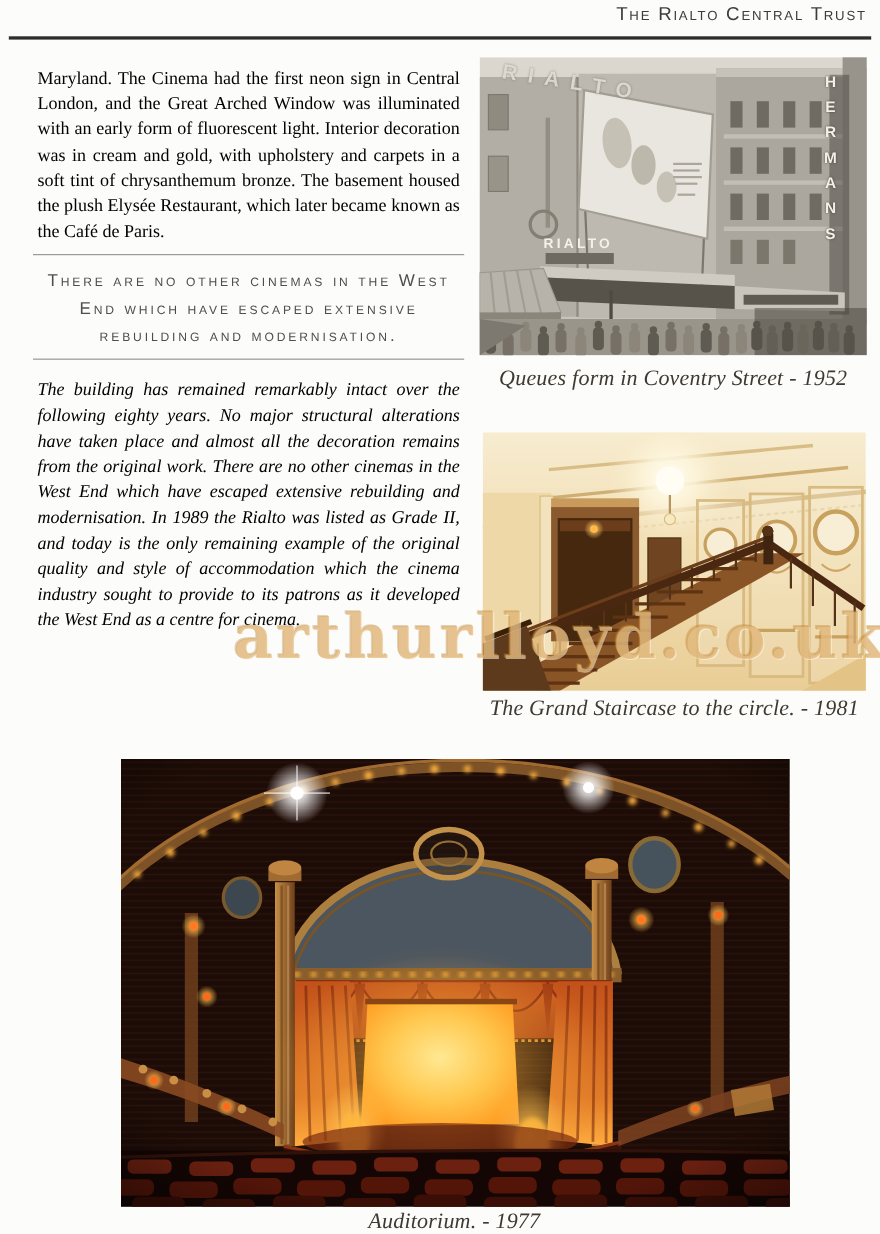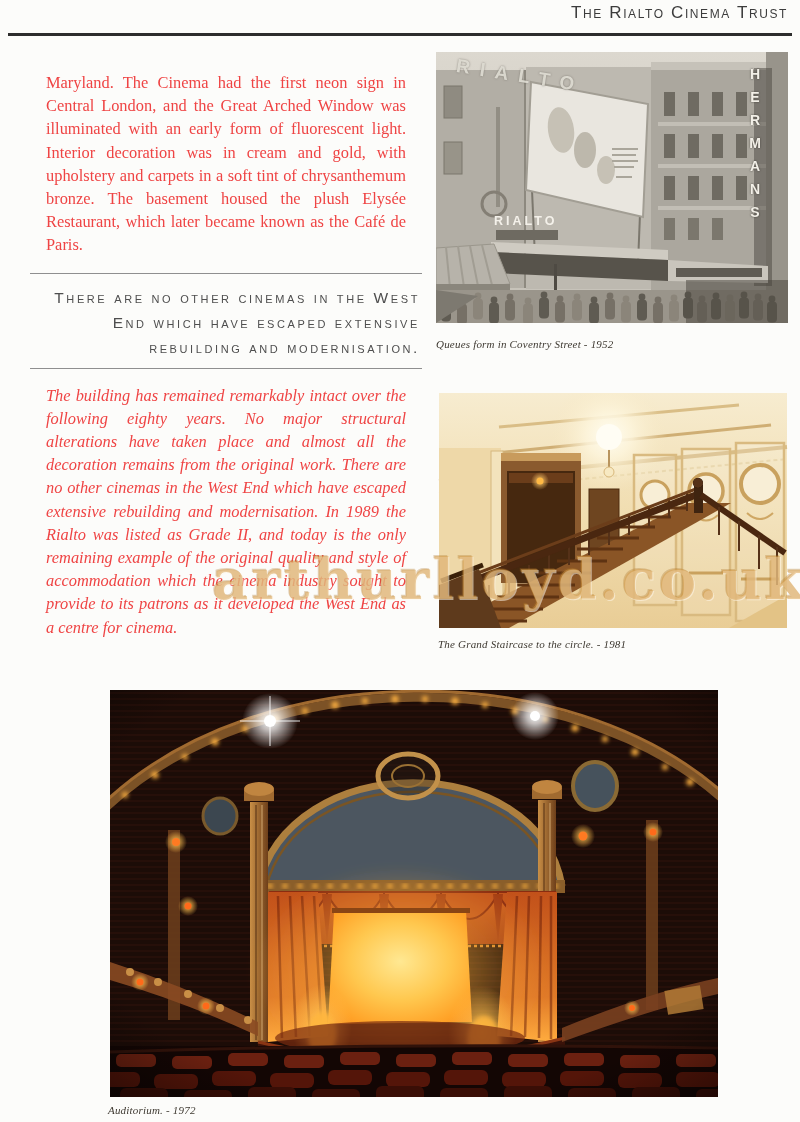--- a/index.html
+++ b/index.html
@@ -77,7 +77,7 @@
 
 <div class="page">
 
-  <div class="header-title">The Rialto Cinema Trust</div>
+  <div class="header-title">The Rialto Central Trust</div>
   <div class="header-rule"></div>
 
   <div class="col-left">

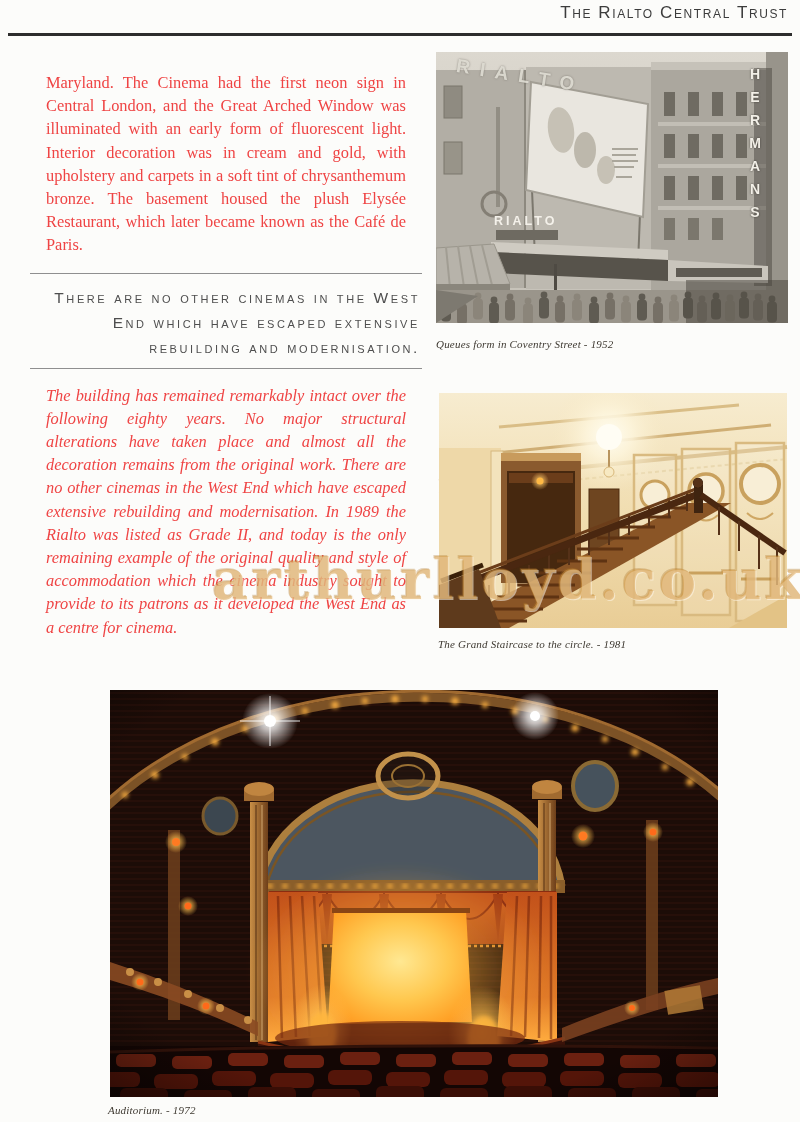--- a/index.html
+++ b/index.html
@@ -20,7 +20,7 @@
   .col-left{position:absolute;left:30px;top:55px;width:392px;}
   .body-par{
     font-size:16.4px;line-height:23.2px;text-align:justify;
-    margin:16px;color:#ef4444;
+    margin:4px;color:#000000;
   }
   .pull-quote{
     margin-top:10px;border-top:1px solid #8f8f8f;border-bottom:1px solid #8f8f8f;

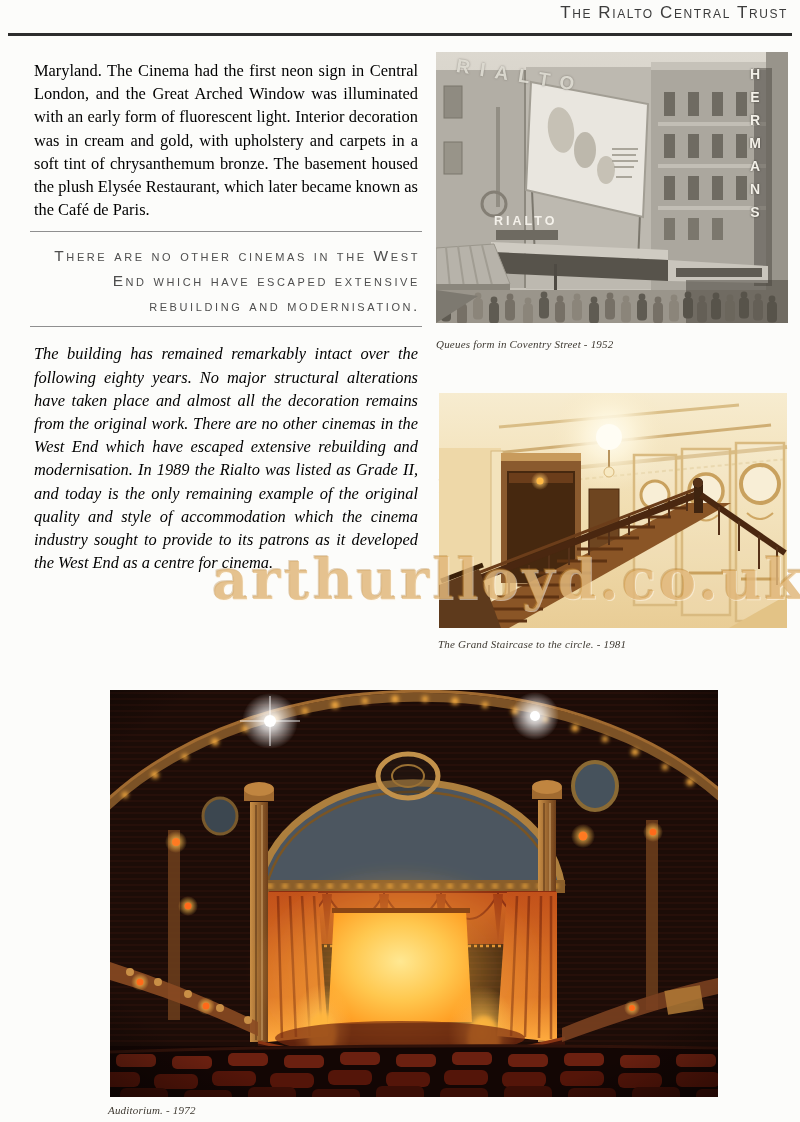--- a/index.html
+++ b/index.html
@@ -24,7 +24,7 @@
   }
   .pull-quote{
     margin-top:10px;border-top:1px solid #8f8f8f;border-bottom:1px solid #8f8f8f;
-    padding:11px 2px 8px 2px;text-align:right;
+    padding:11px 2px 8px 2px;text-align:center;
     font-family:"Liberation Sans",sans-serif;font-variant:small-caps;
     font-size:15.5px;line-height:25px;letter-spacing:2.6px;color:#4e4e4e;
   }

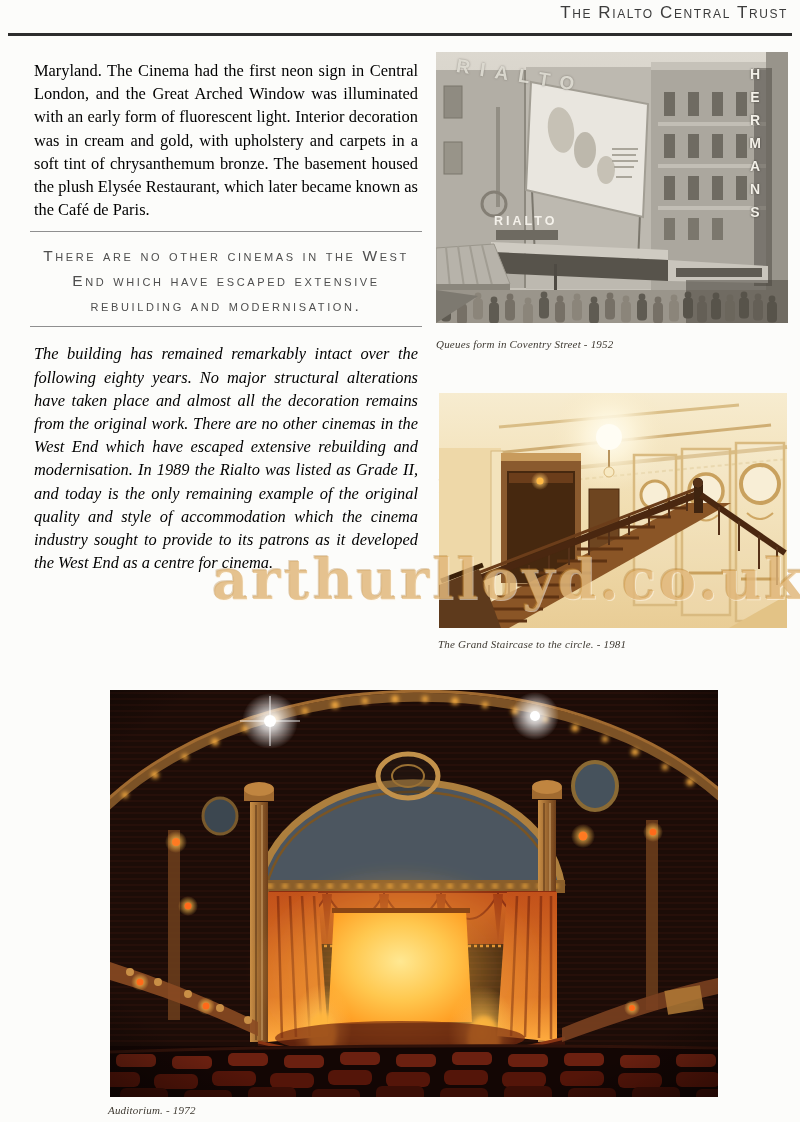--- a/index.html
+++ b/index.html
@@ -34,8 +34,8 @@
   .photo-frame{position:relative;line-height:0;}
   .photo-frame svg{display:block;}
   .caption{
-    font-style:italic;font-size:11px;color:#3e3931;line-height:16px;
-    letter-spacing:0.2px;margin-top:12px;
+    font-style:italic;font-size:20px;color:#3e3931;line-height:16px;
+    letter-spacing:0.2px;margin-top:12px;text-align:center;
   }
   .pb-street{left:436px;top:52px;width:352px;}
   .pb-street .caption{margin-top:13px;}

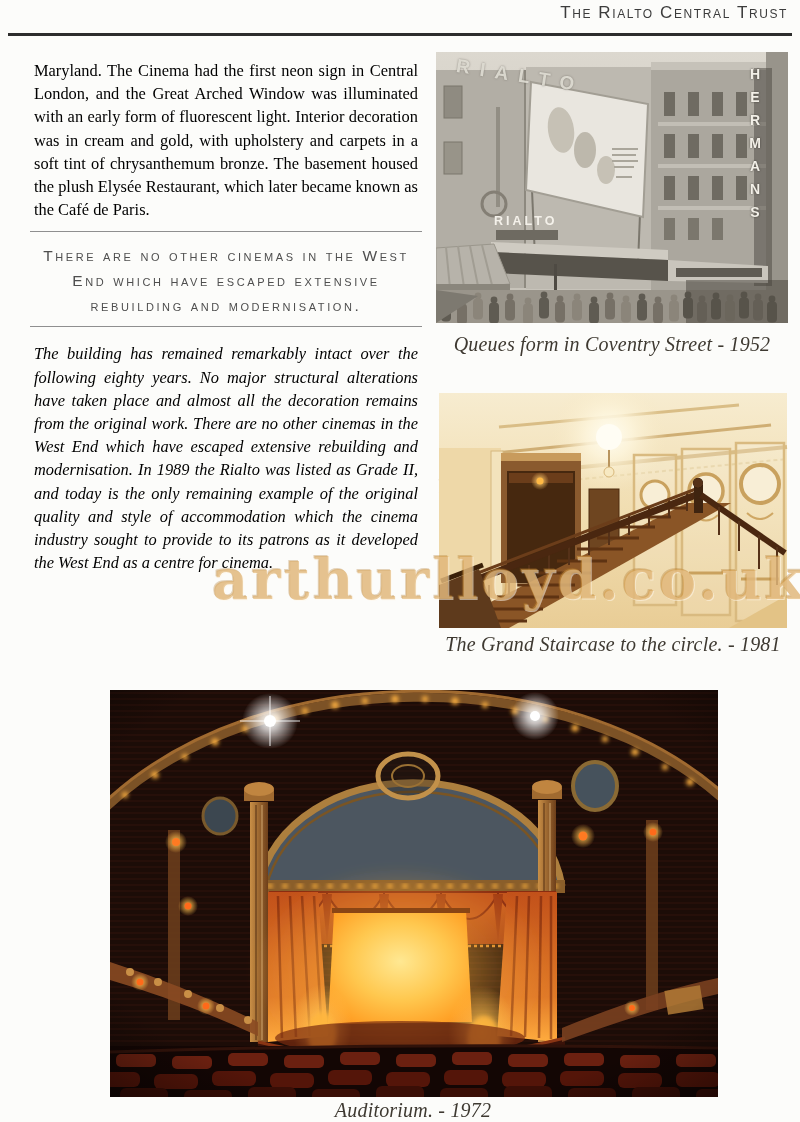--- a/index.html
+++ b/index.html
@@ -573,7 +573,7 @@
         <rect width="608" height="407" fill="url(#vig)"></rect>
       </svg>
     </div>
-    <div class="caption">Auditorium. - 1972</div>
+    <div class="caption">Auditorium. - 1977</div>
   </div>
 
   <div class="watermark">arthurlloyd.co.uk</div>

